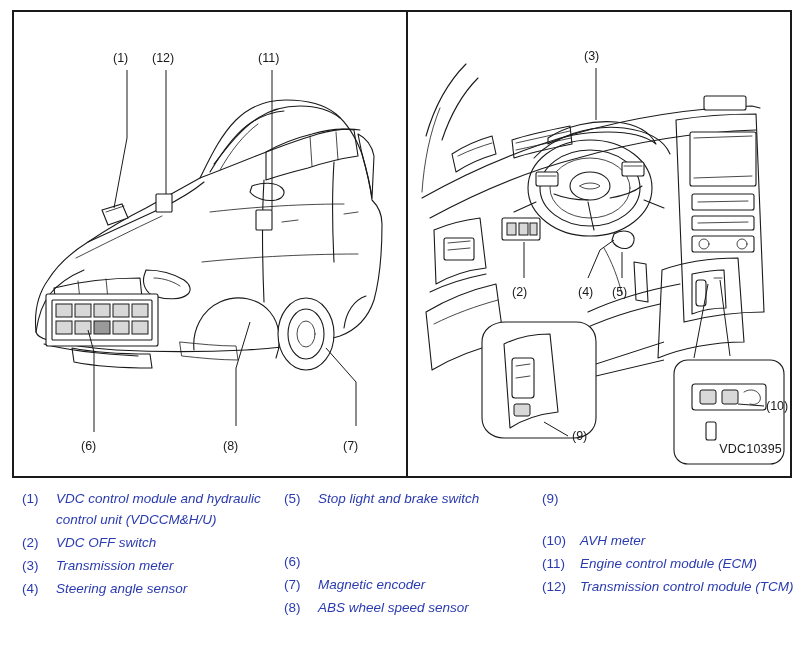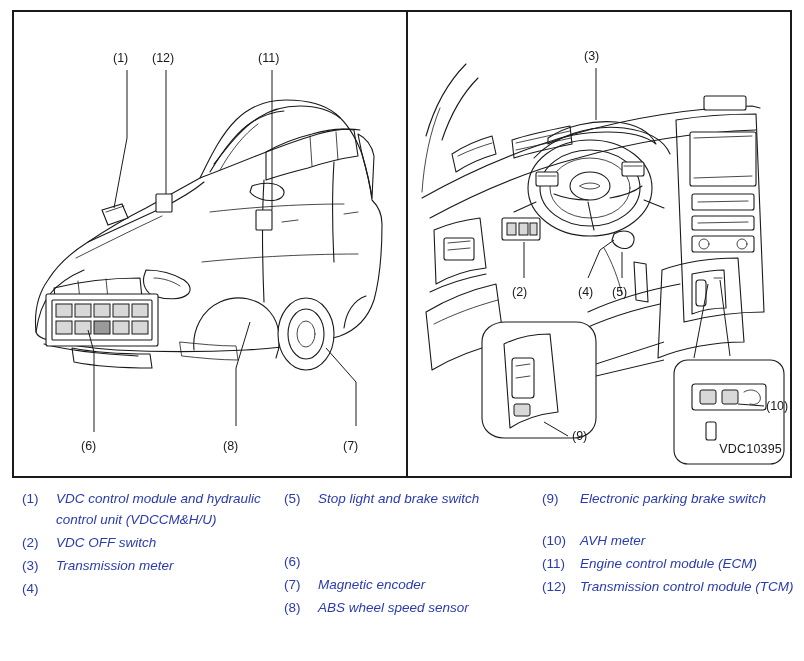--- a/index.html
+++ b/index.html
@@ -320,7 +320,6 @@
     <div class="legend-col col3">
       <div class="l-item">
         <span class="l-num wide">(9)</span>
-        <span class="l-txt">Electronic parking brake switch</span>
       </div>
       <div class="l-item" style="margin-top:21px;">
         <span class="l-num wide">(10)</span>

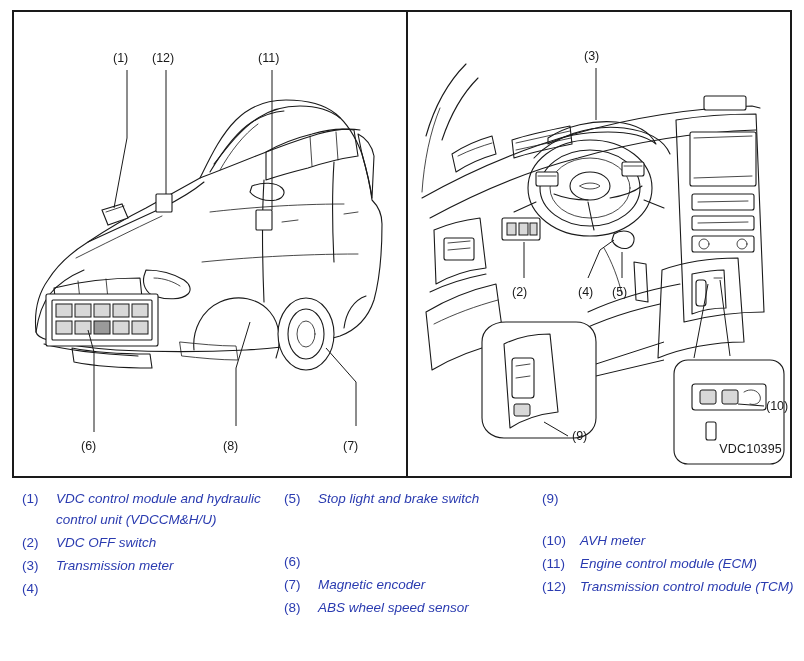--- a/index.html
+++ b/index.html
@@ -296,6 +296,7 @@
       </div>
       <div class="l-item">
         <span class="l-num">(4)</span>
+        <span class="l-txt">Steering angle sensor</span>
       </div>
     </div>
 

